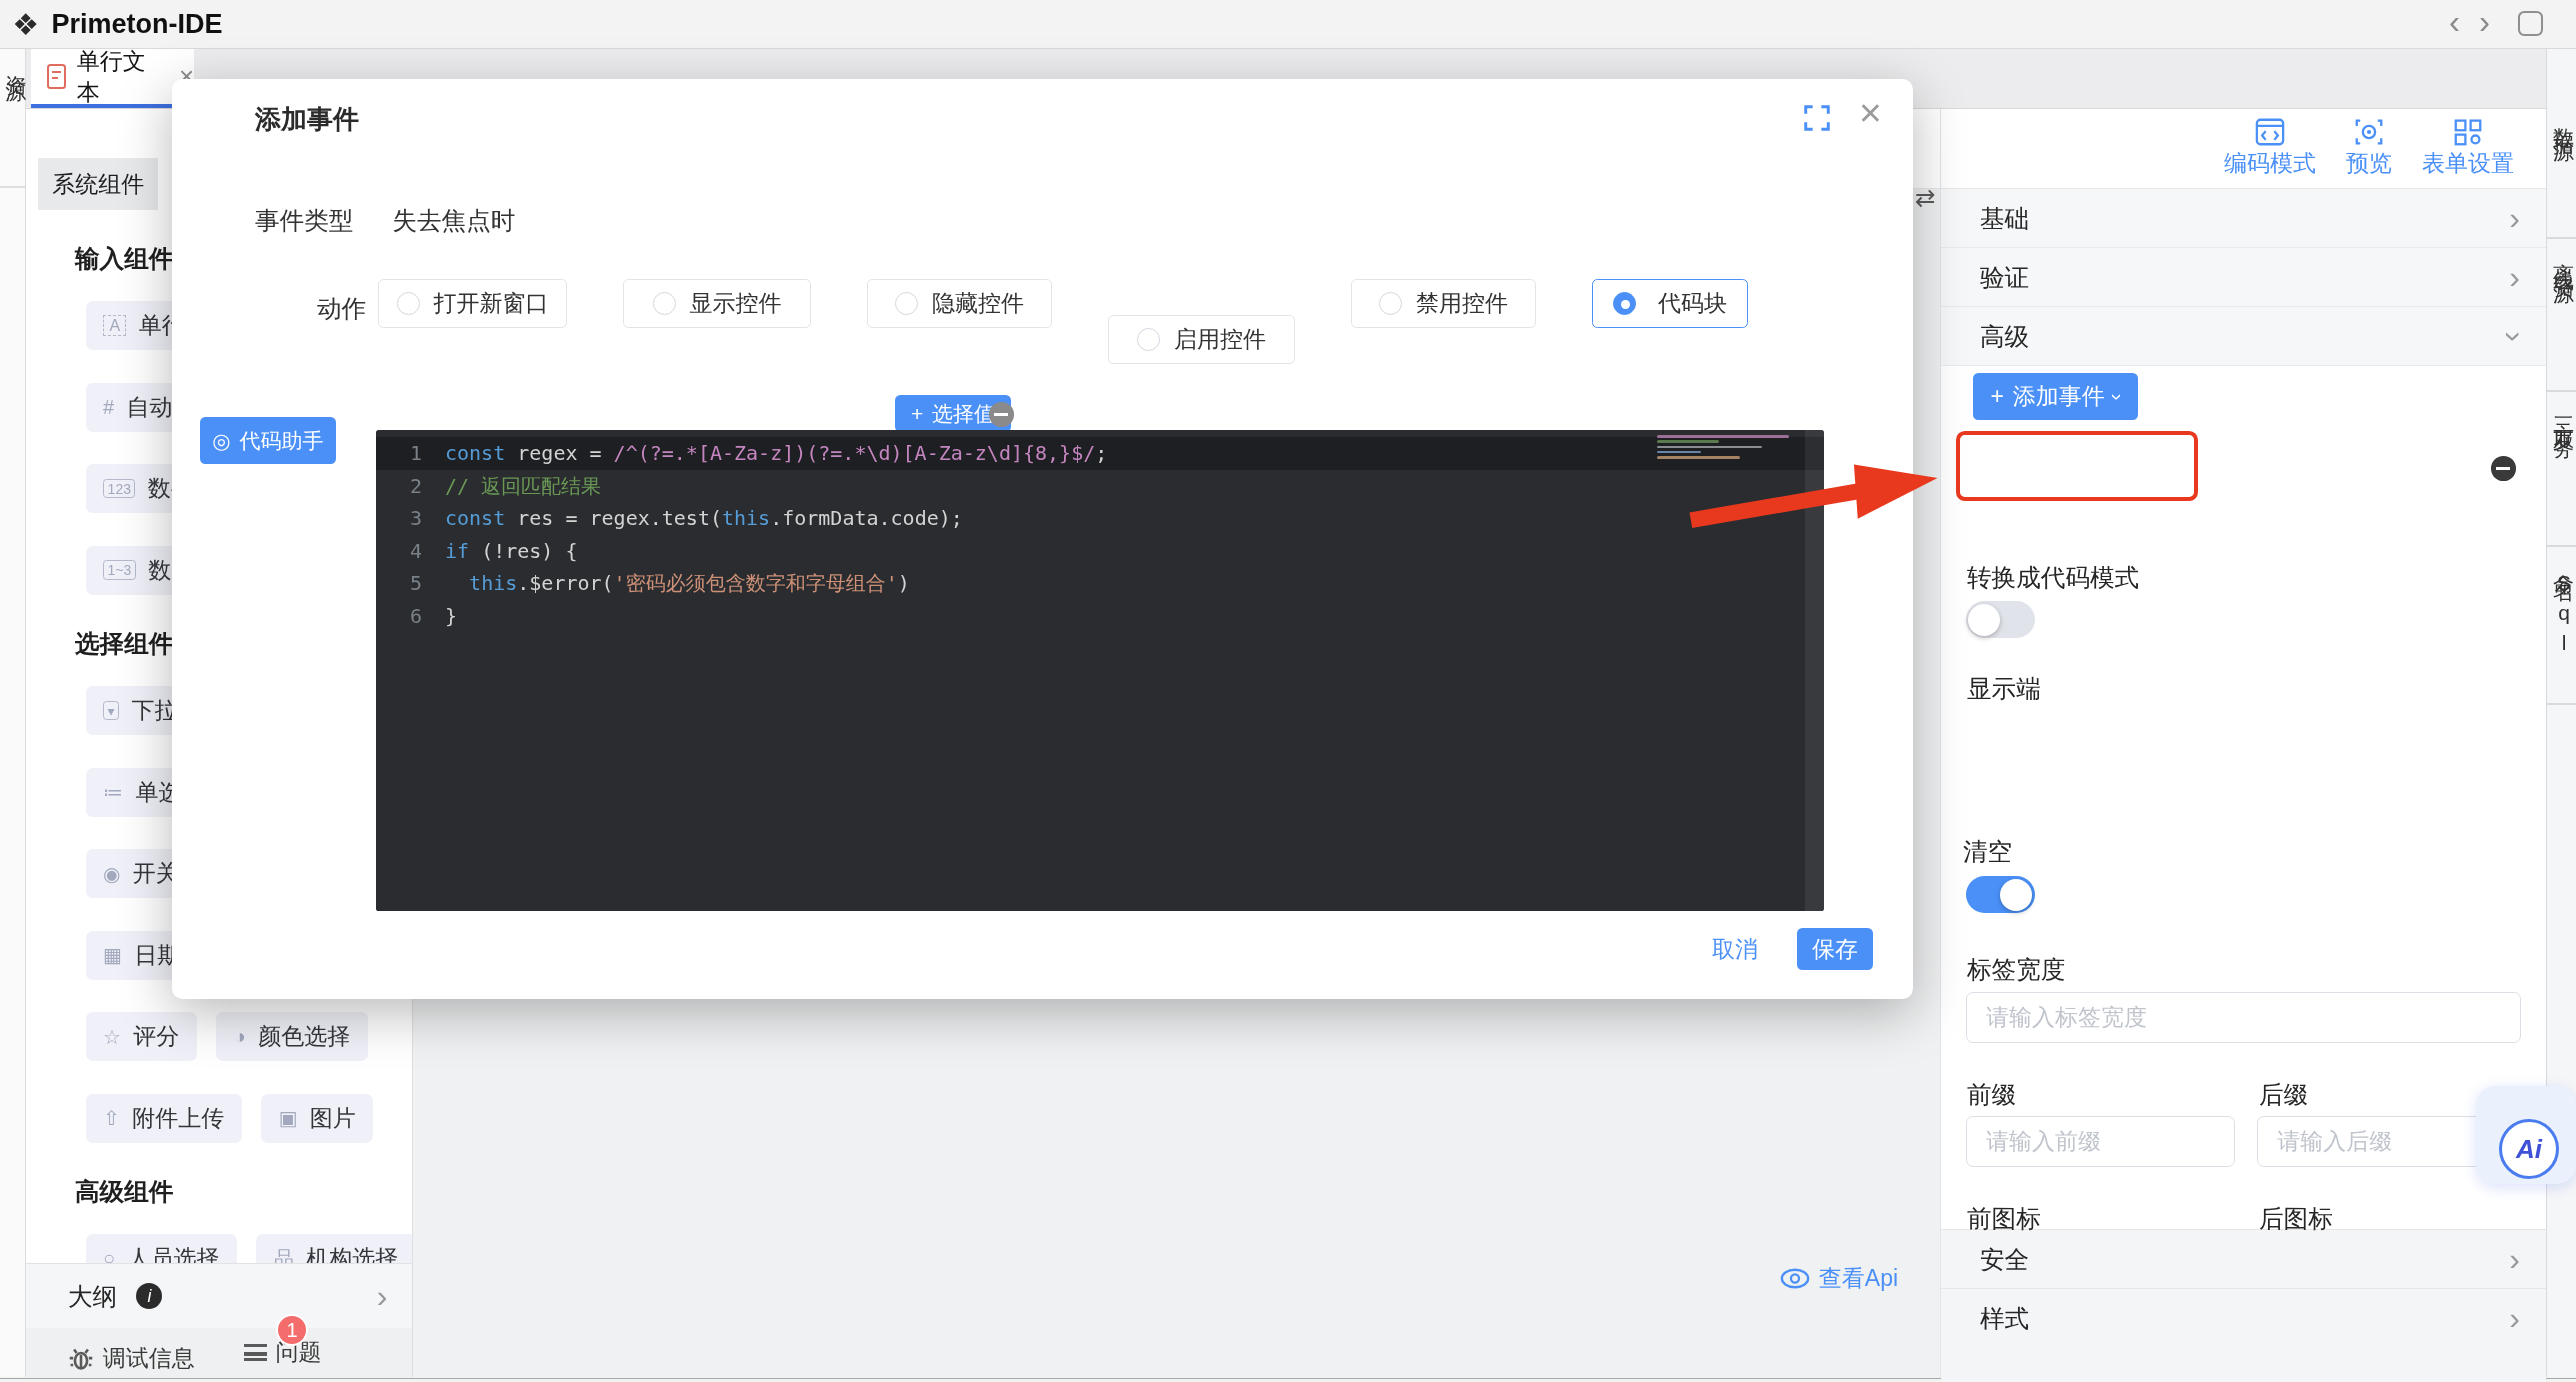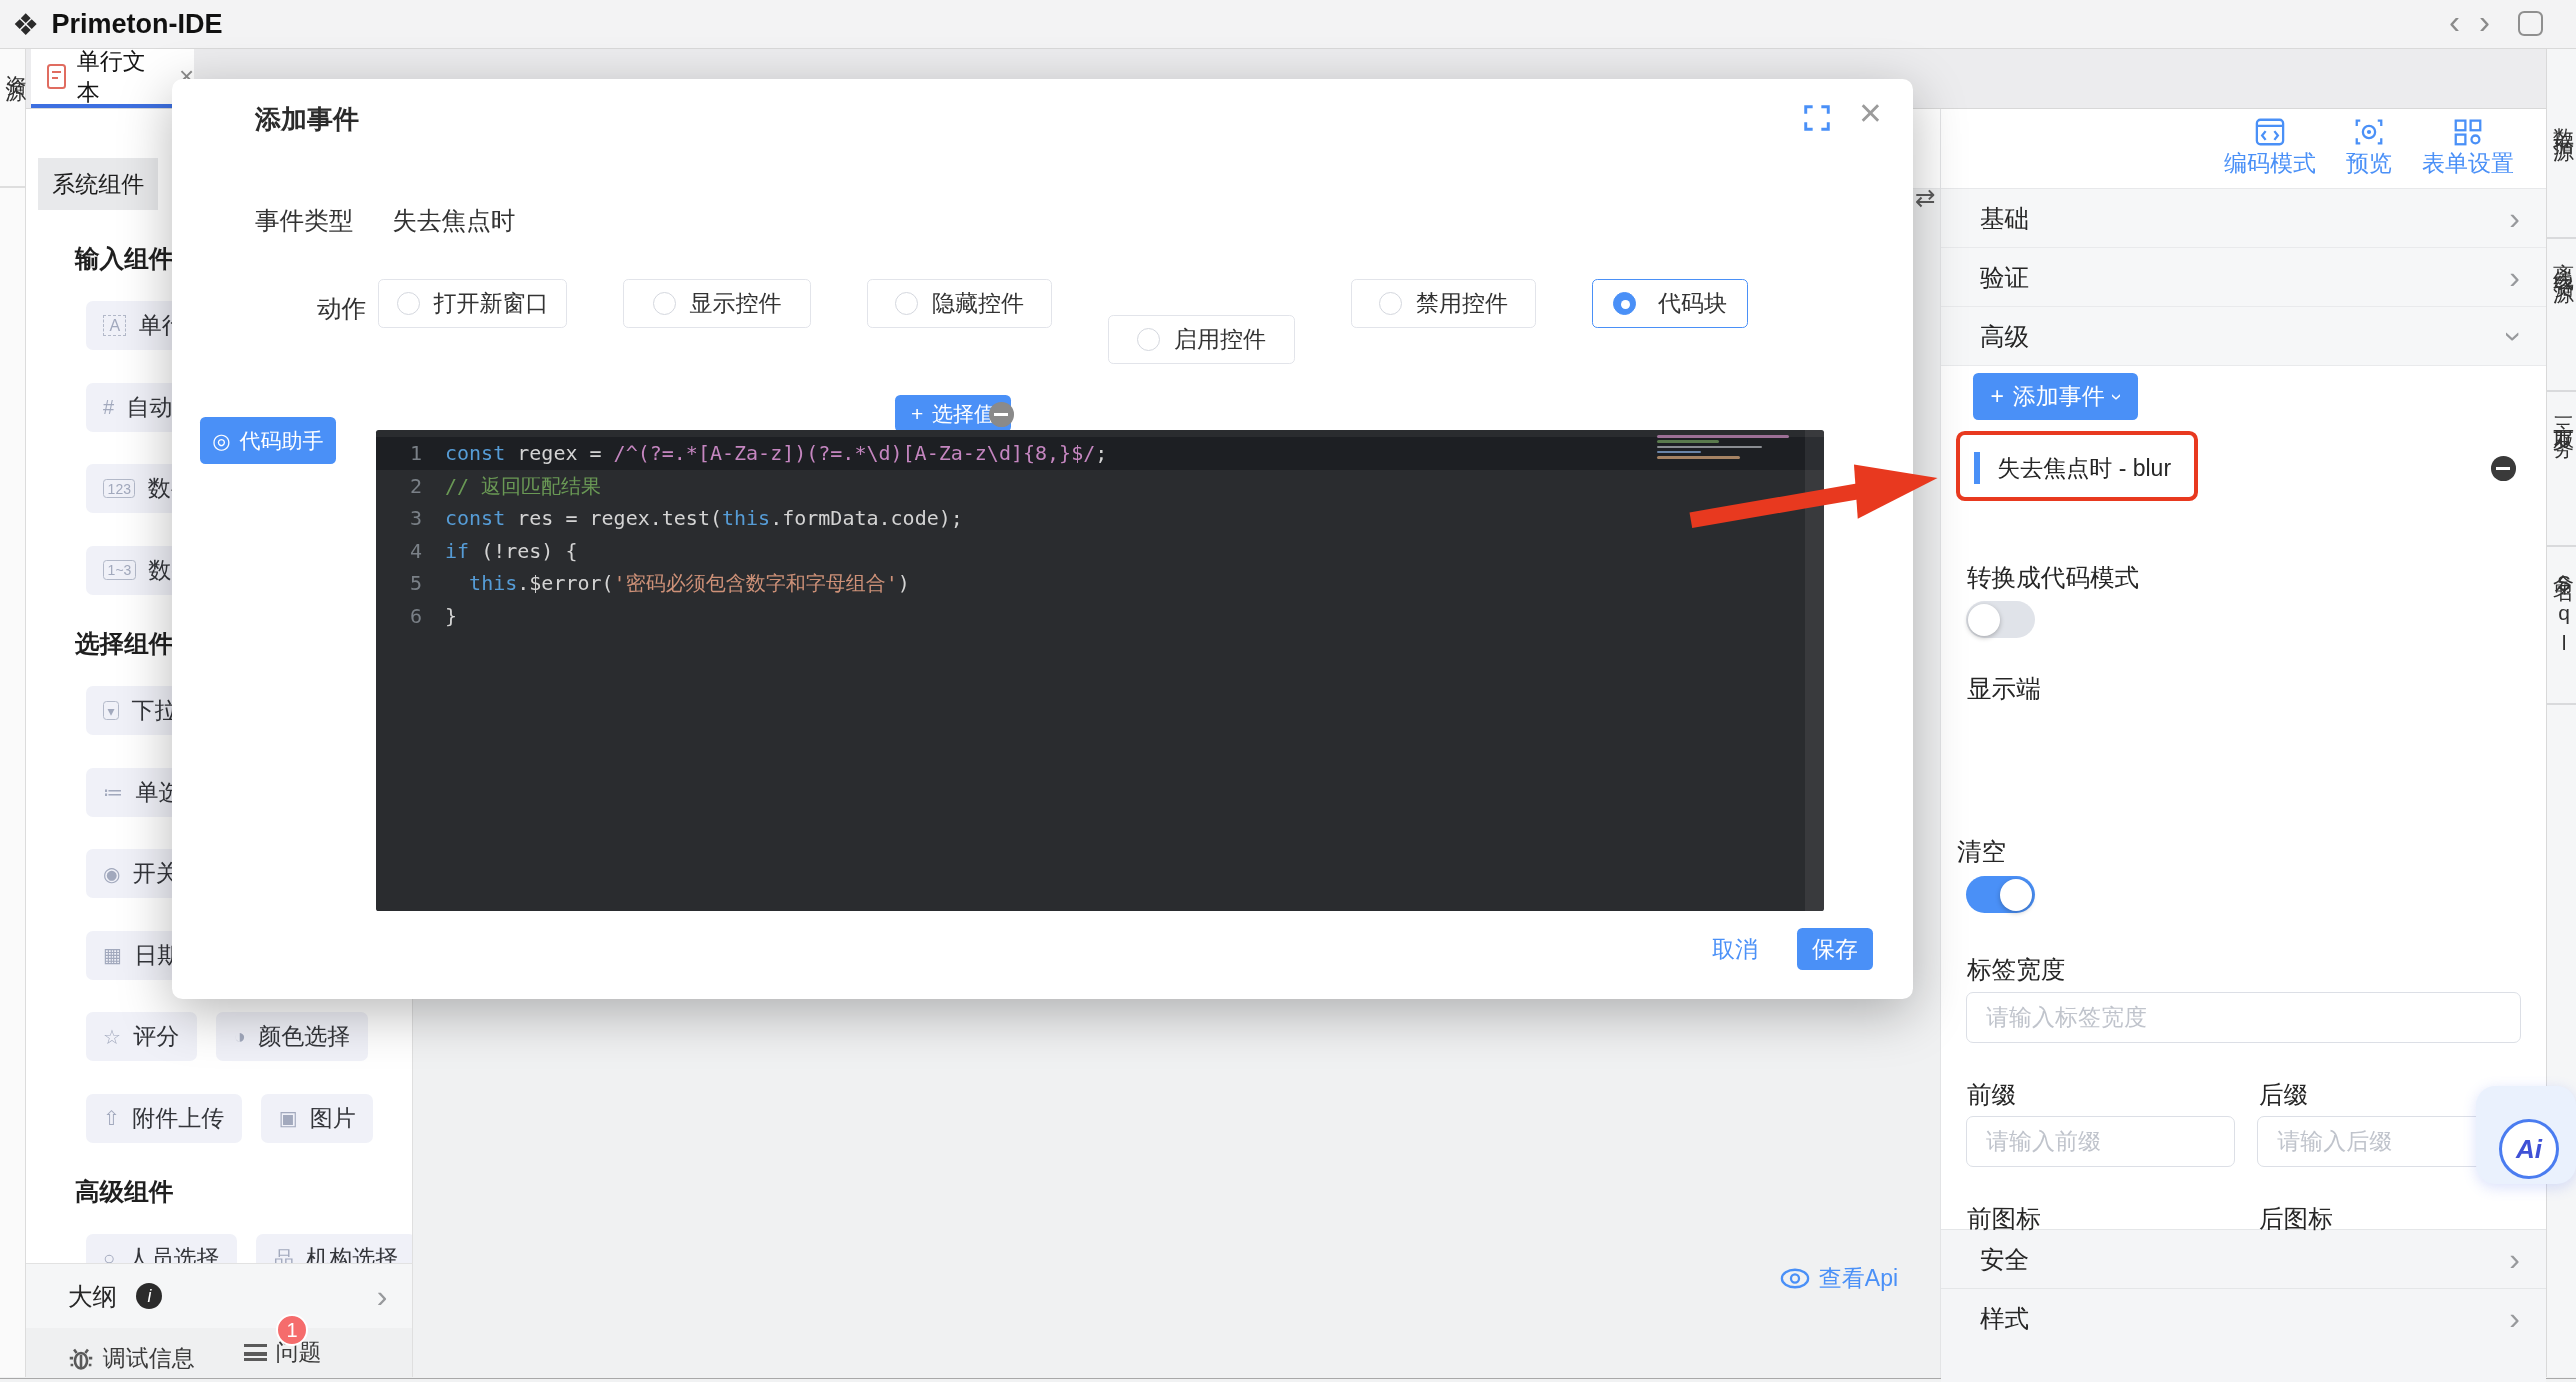--- a/index.html
+++ b/index.html
@@ -368,10 +368,6 @@
       <span class="chev down" style="font-size:21px;color:#fff;">›</span>
     </button>
 
-    <div id="event-item">
-      <span class="bar"></span>
-      <span class="t">失去焦点时 - blur</span>
-    </div>
     <span id="event-minus" class="minus-circle"></span>
 
     <div class="flabel" style="left:26px; top:195px;font-family:Liberation Serif, serif;">转换成代码模式</div>

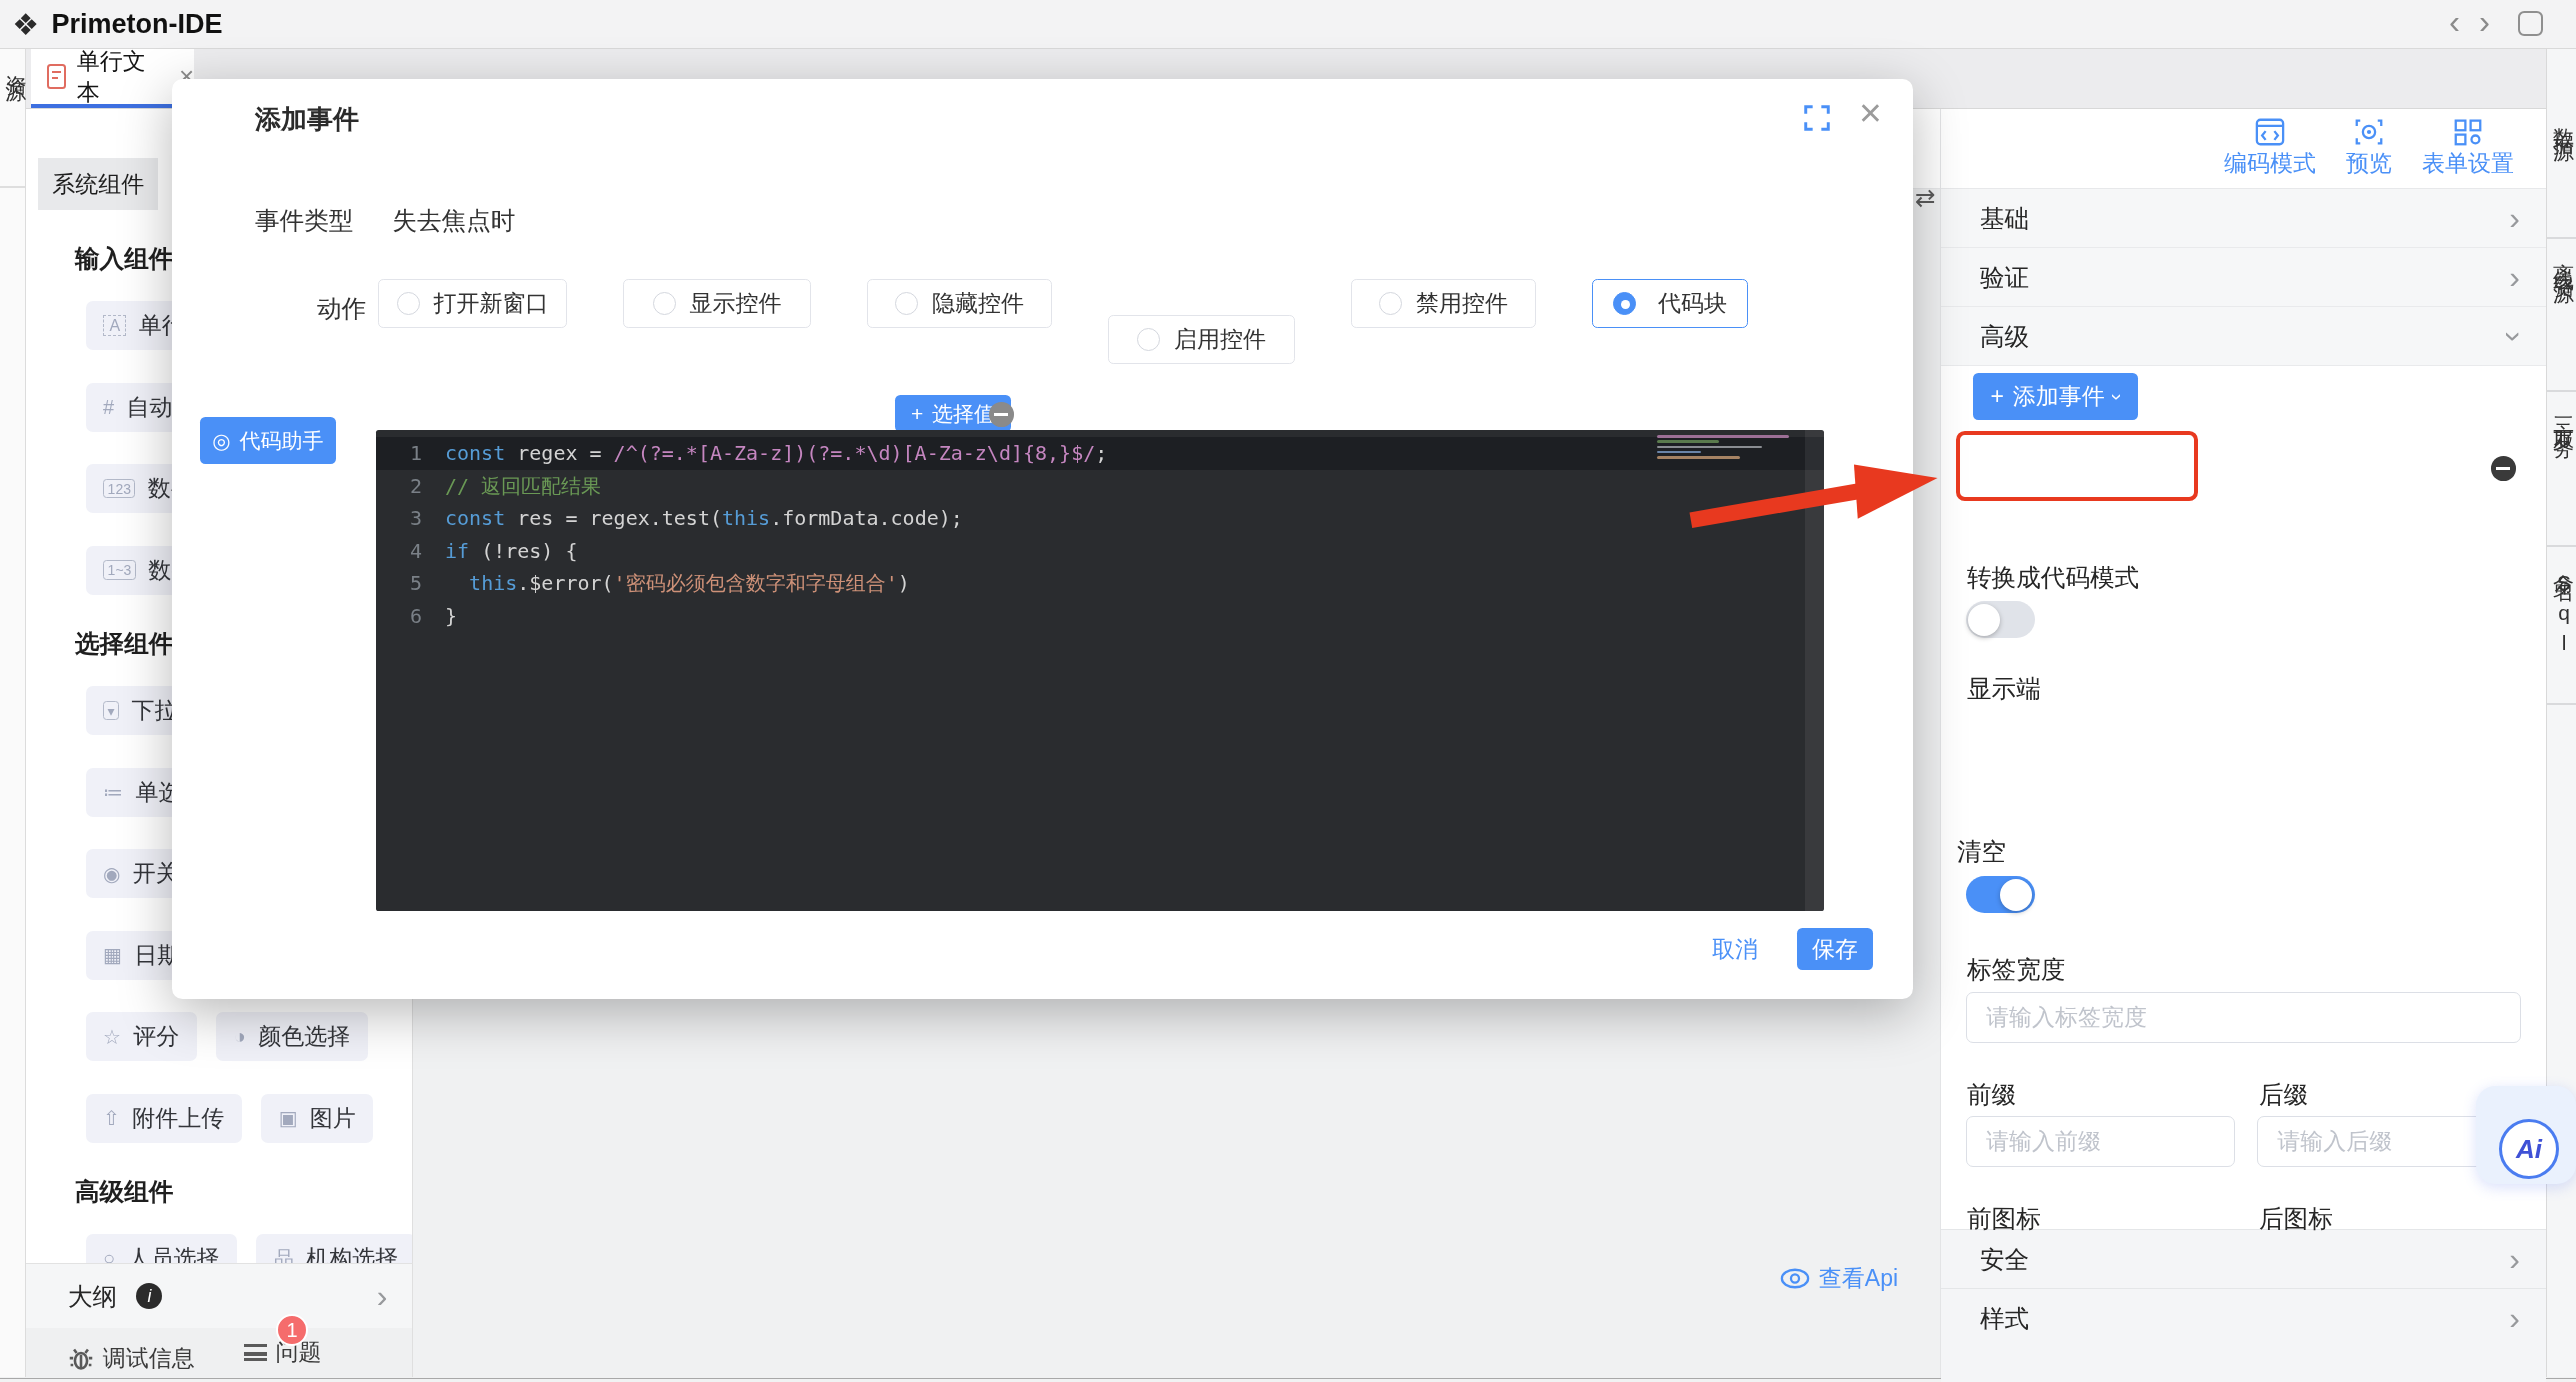--- a/index.html
+++ b/index.html
@@ -377,7 +377,7 @@
 
     <div class="flabel" style="left:26px; top:306px;">显示端</div>
 
-    <div class="flabel" style="left:16px; top:469px;">清空</div>
+    <div class="flabel" style="left:22px; top:469px;">清空</div>
     <div class="toggle on" style="left:24.6px; top:510px;">
         <span class="knob"></span>
       </div>

